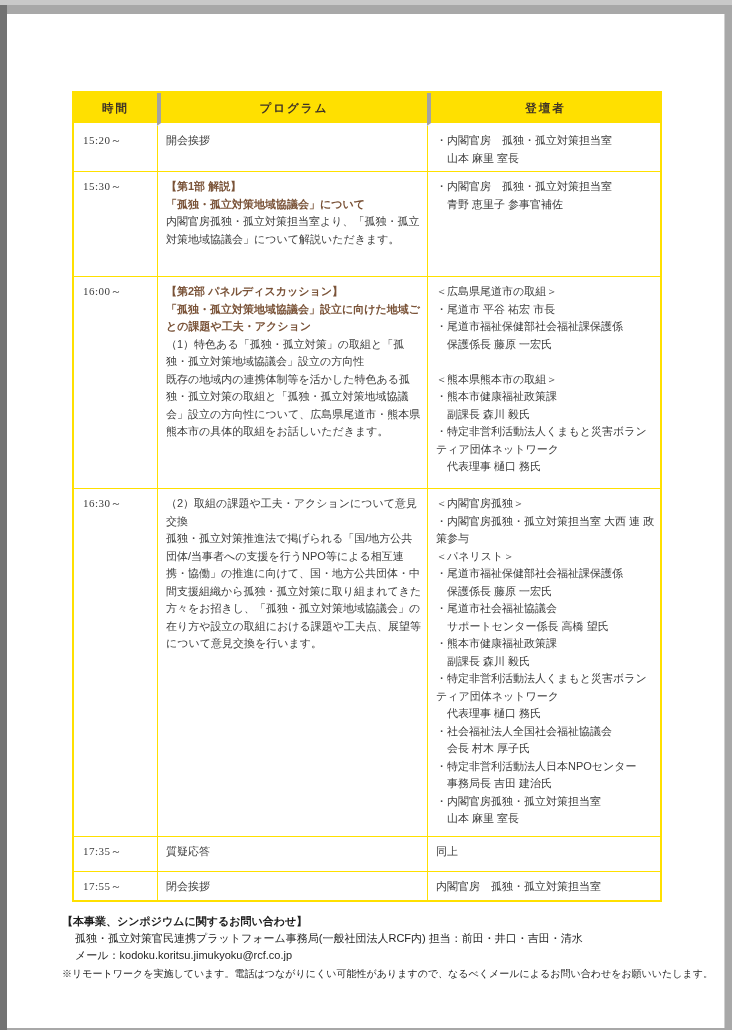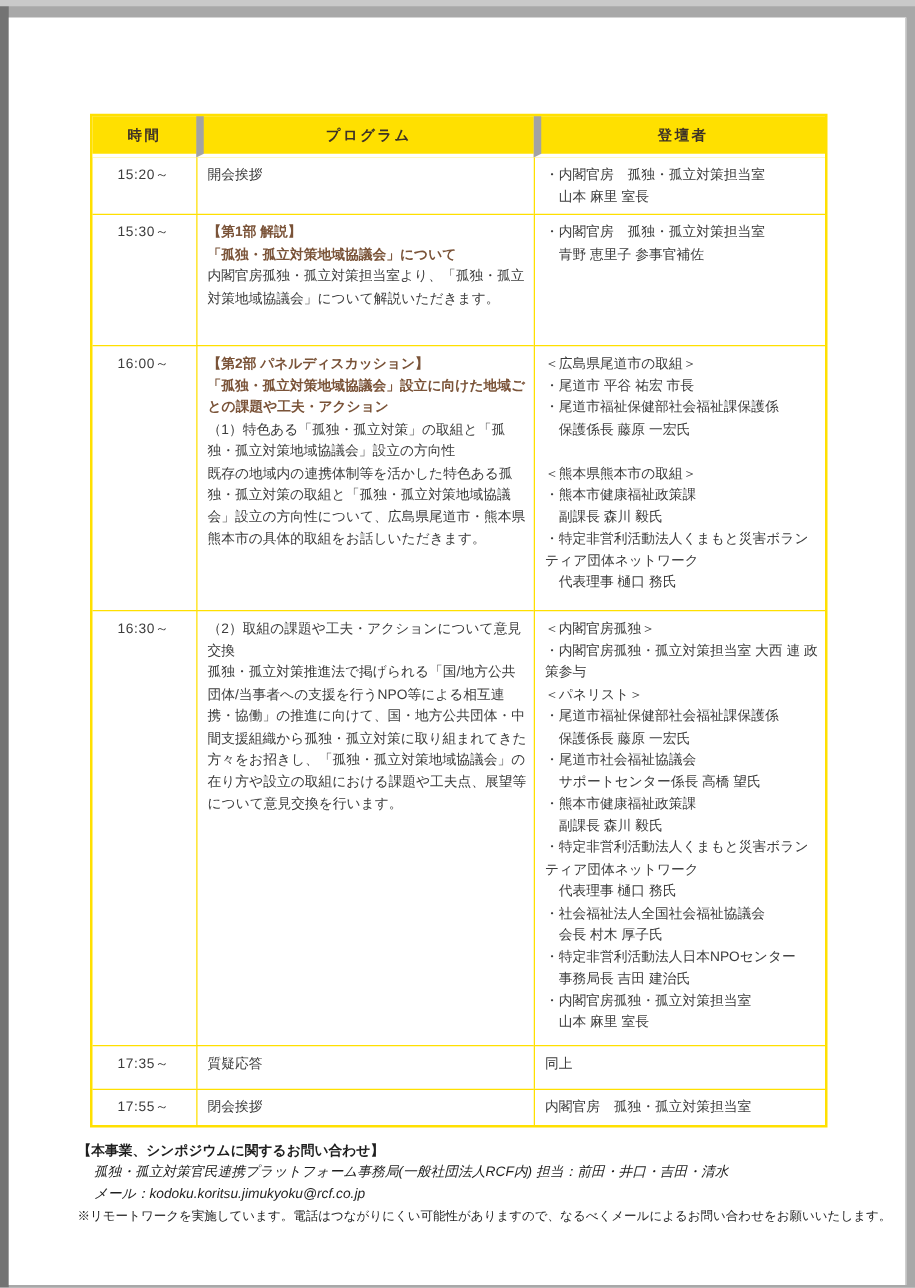--- a/index.html
+++ b/index.html
@@ -19,7 +19,7 @@
 
   th{background:var(--accent-yellow,#FFE000);height:30px;text-align:center;font-weight:bold;
      color:var(--header-text,#3E3226);border-bottom:3px solid #fff;font-size:11.5px;letter-spacing:2px;padding:0;}
-  th + th{border-left:6px solid #a3a3a3;}
+  th + th{border-left:4px solid #a3a3a3;}
 
   td{vertical-align:top;padding:6px 5px 4px 8px;border-top:1px solid var(--accent-yellow,#FFE000);
      line-height:17.5px;box-sizing:border-box;}

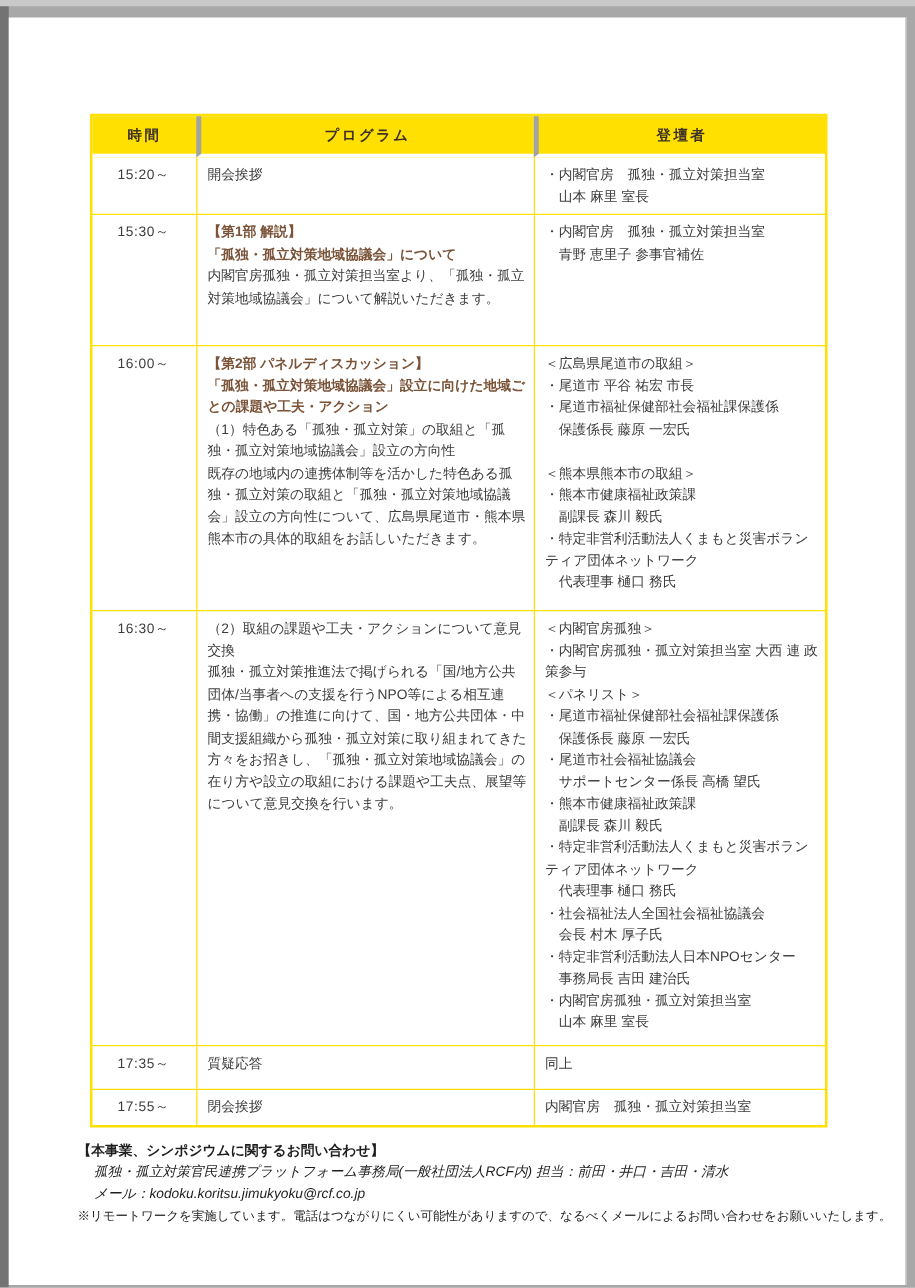--- a/index.html
+++ b/index.html
@@ -25,7 +25,7 @@
      line-height:17.5px;box-sizing:border-box;}
   td + td{border-left:1px solid var(--accent-yellow,#FFE000);}
   tbody tr:first-child td{border-top:none;}
-  td.time{padding-left:20px;white-space:nowrap;letter-spacing:0.5px;}
+  td.time{padding-left:9px;white-space:nowrap;letter-spacing:0.5px;font-family:Liberation Serif, serif;}
 
   tbody tr:nth-child(1){height:40px;}
   tbody tr:nth-child(2){height:105px;}

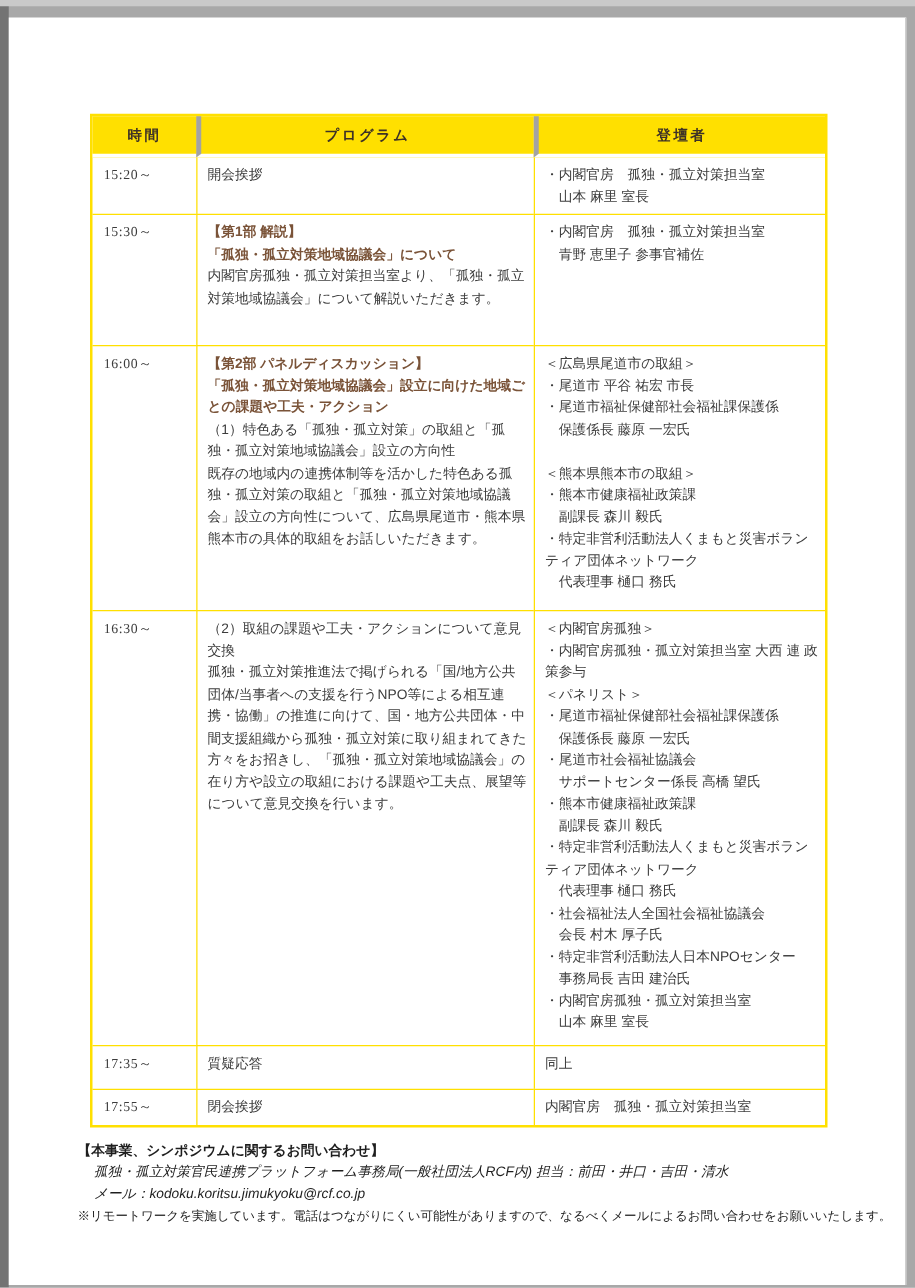--- a/index.html
+++ b/index.html
@@ -41,7 +41,7 @@
 
   .contact{margin:11px 0 0 55px;font-size:11px;color:#1E1E1E;line-height:17px;width:655px;}
   .c-head{font-weight:bold;}
-  .c-line{padding-left:13px;font-style:italic;}
+  .c-line{padding-left:13px;}
   .c-note{font-size:10px;margin-top:2px;line-height:15px;}
 </style>
 </head>

